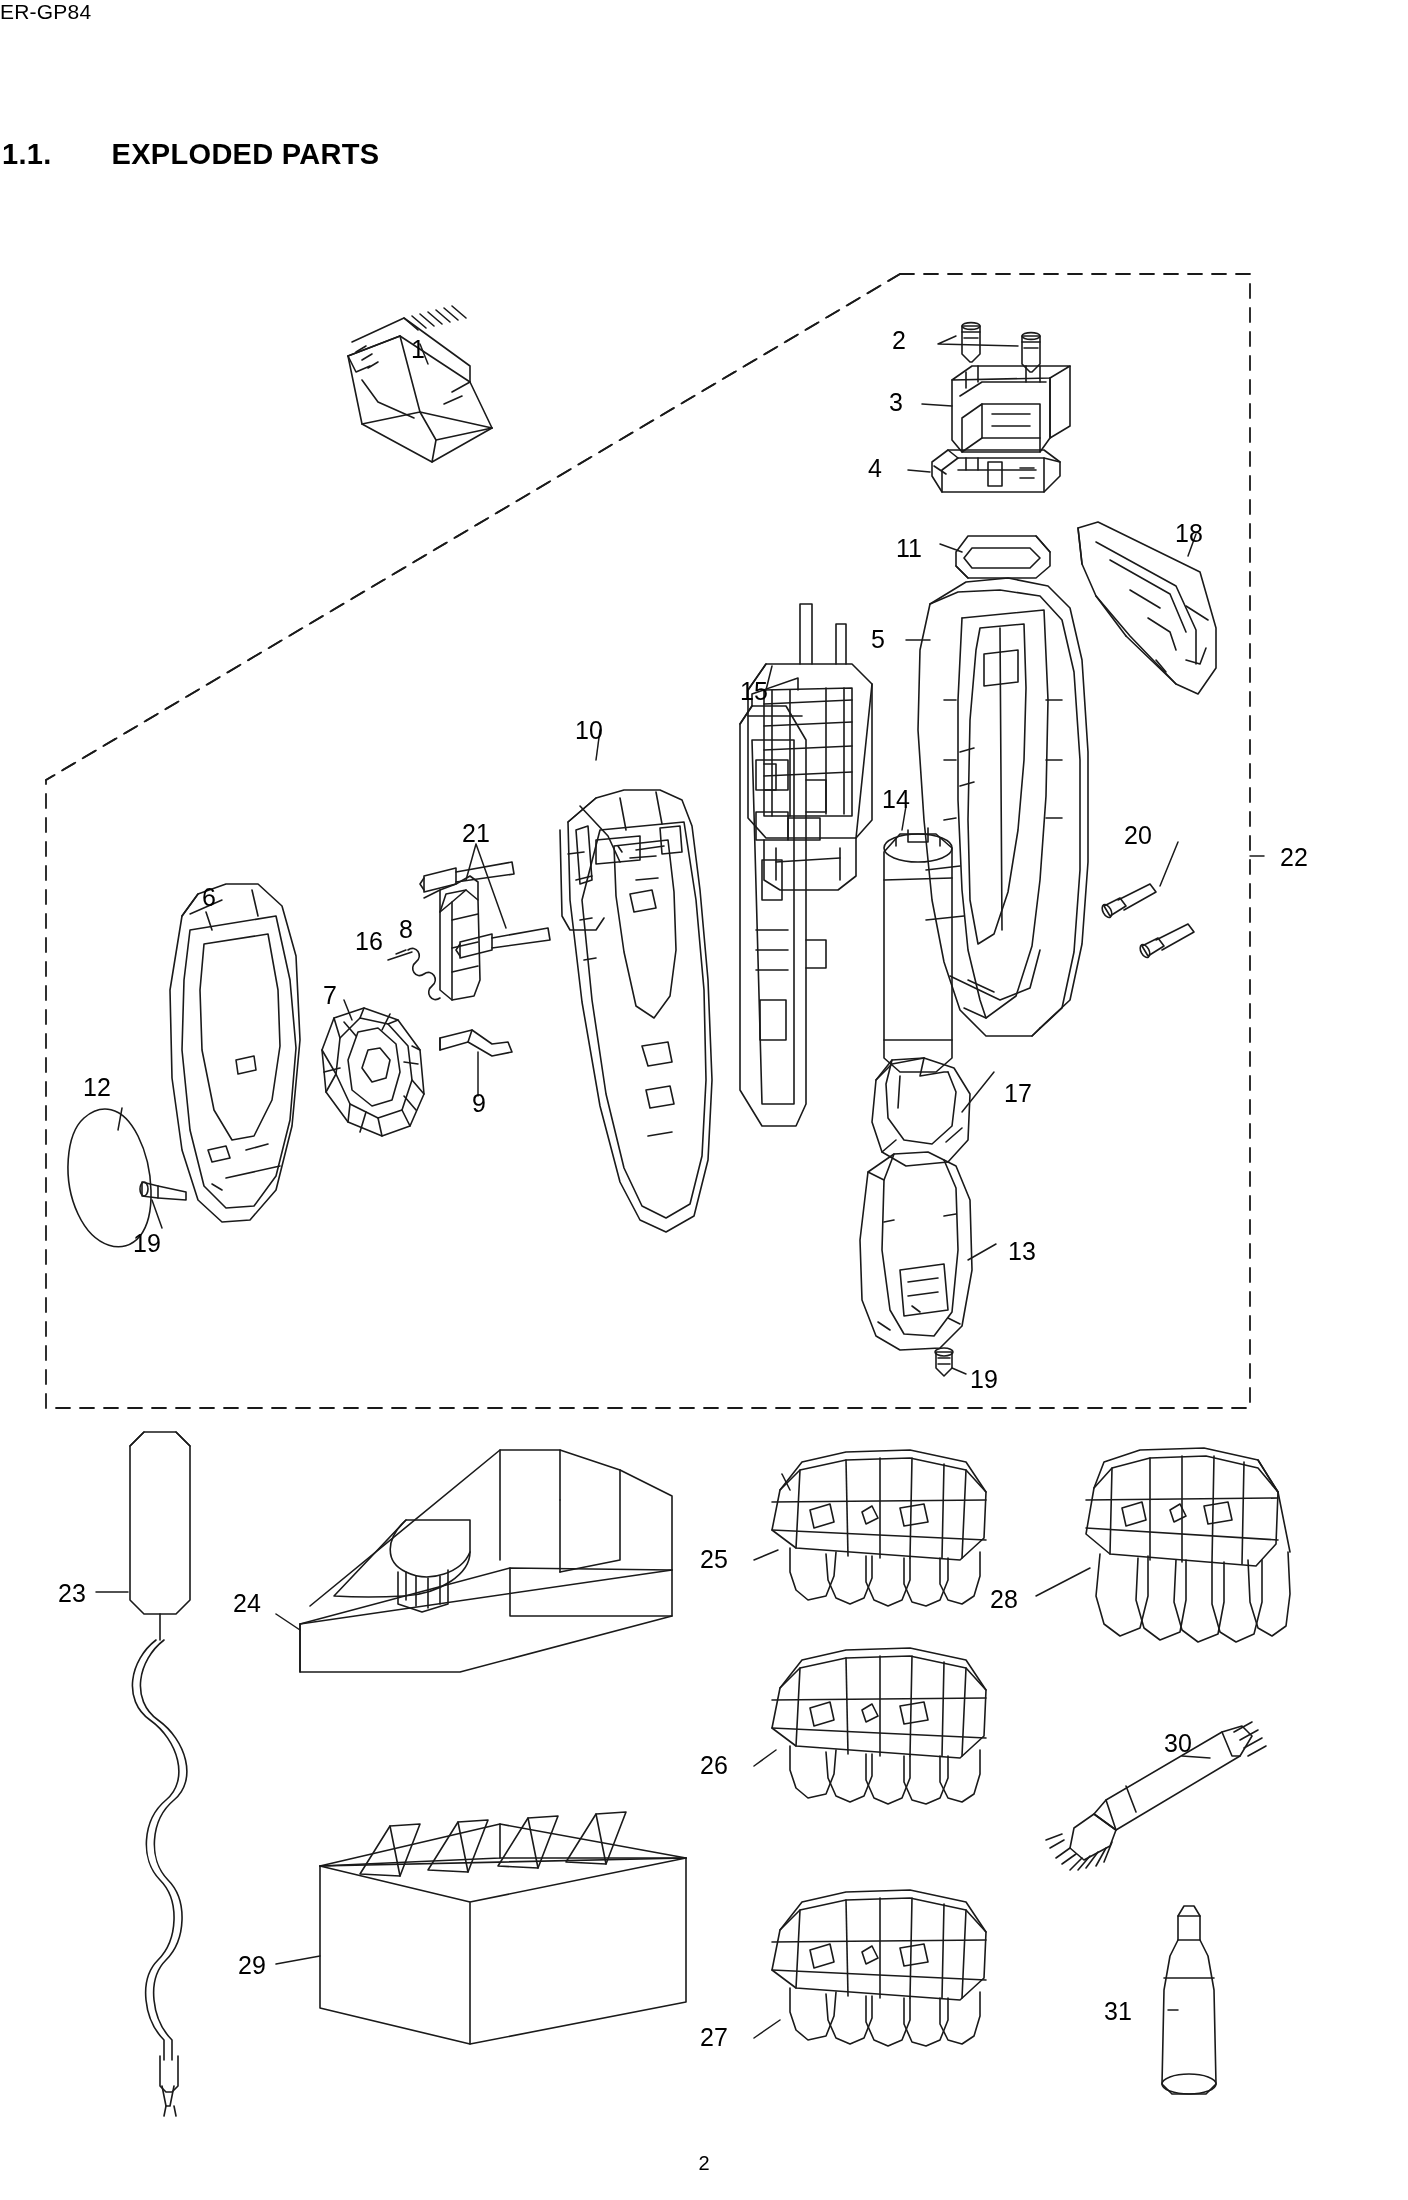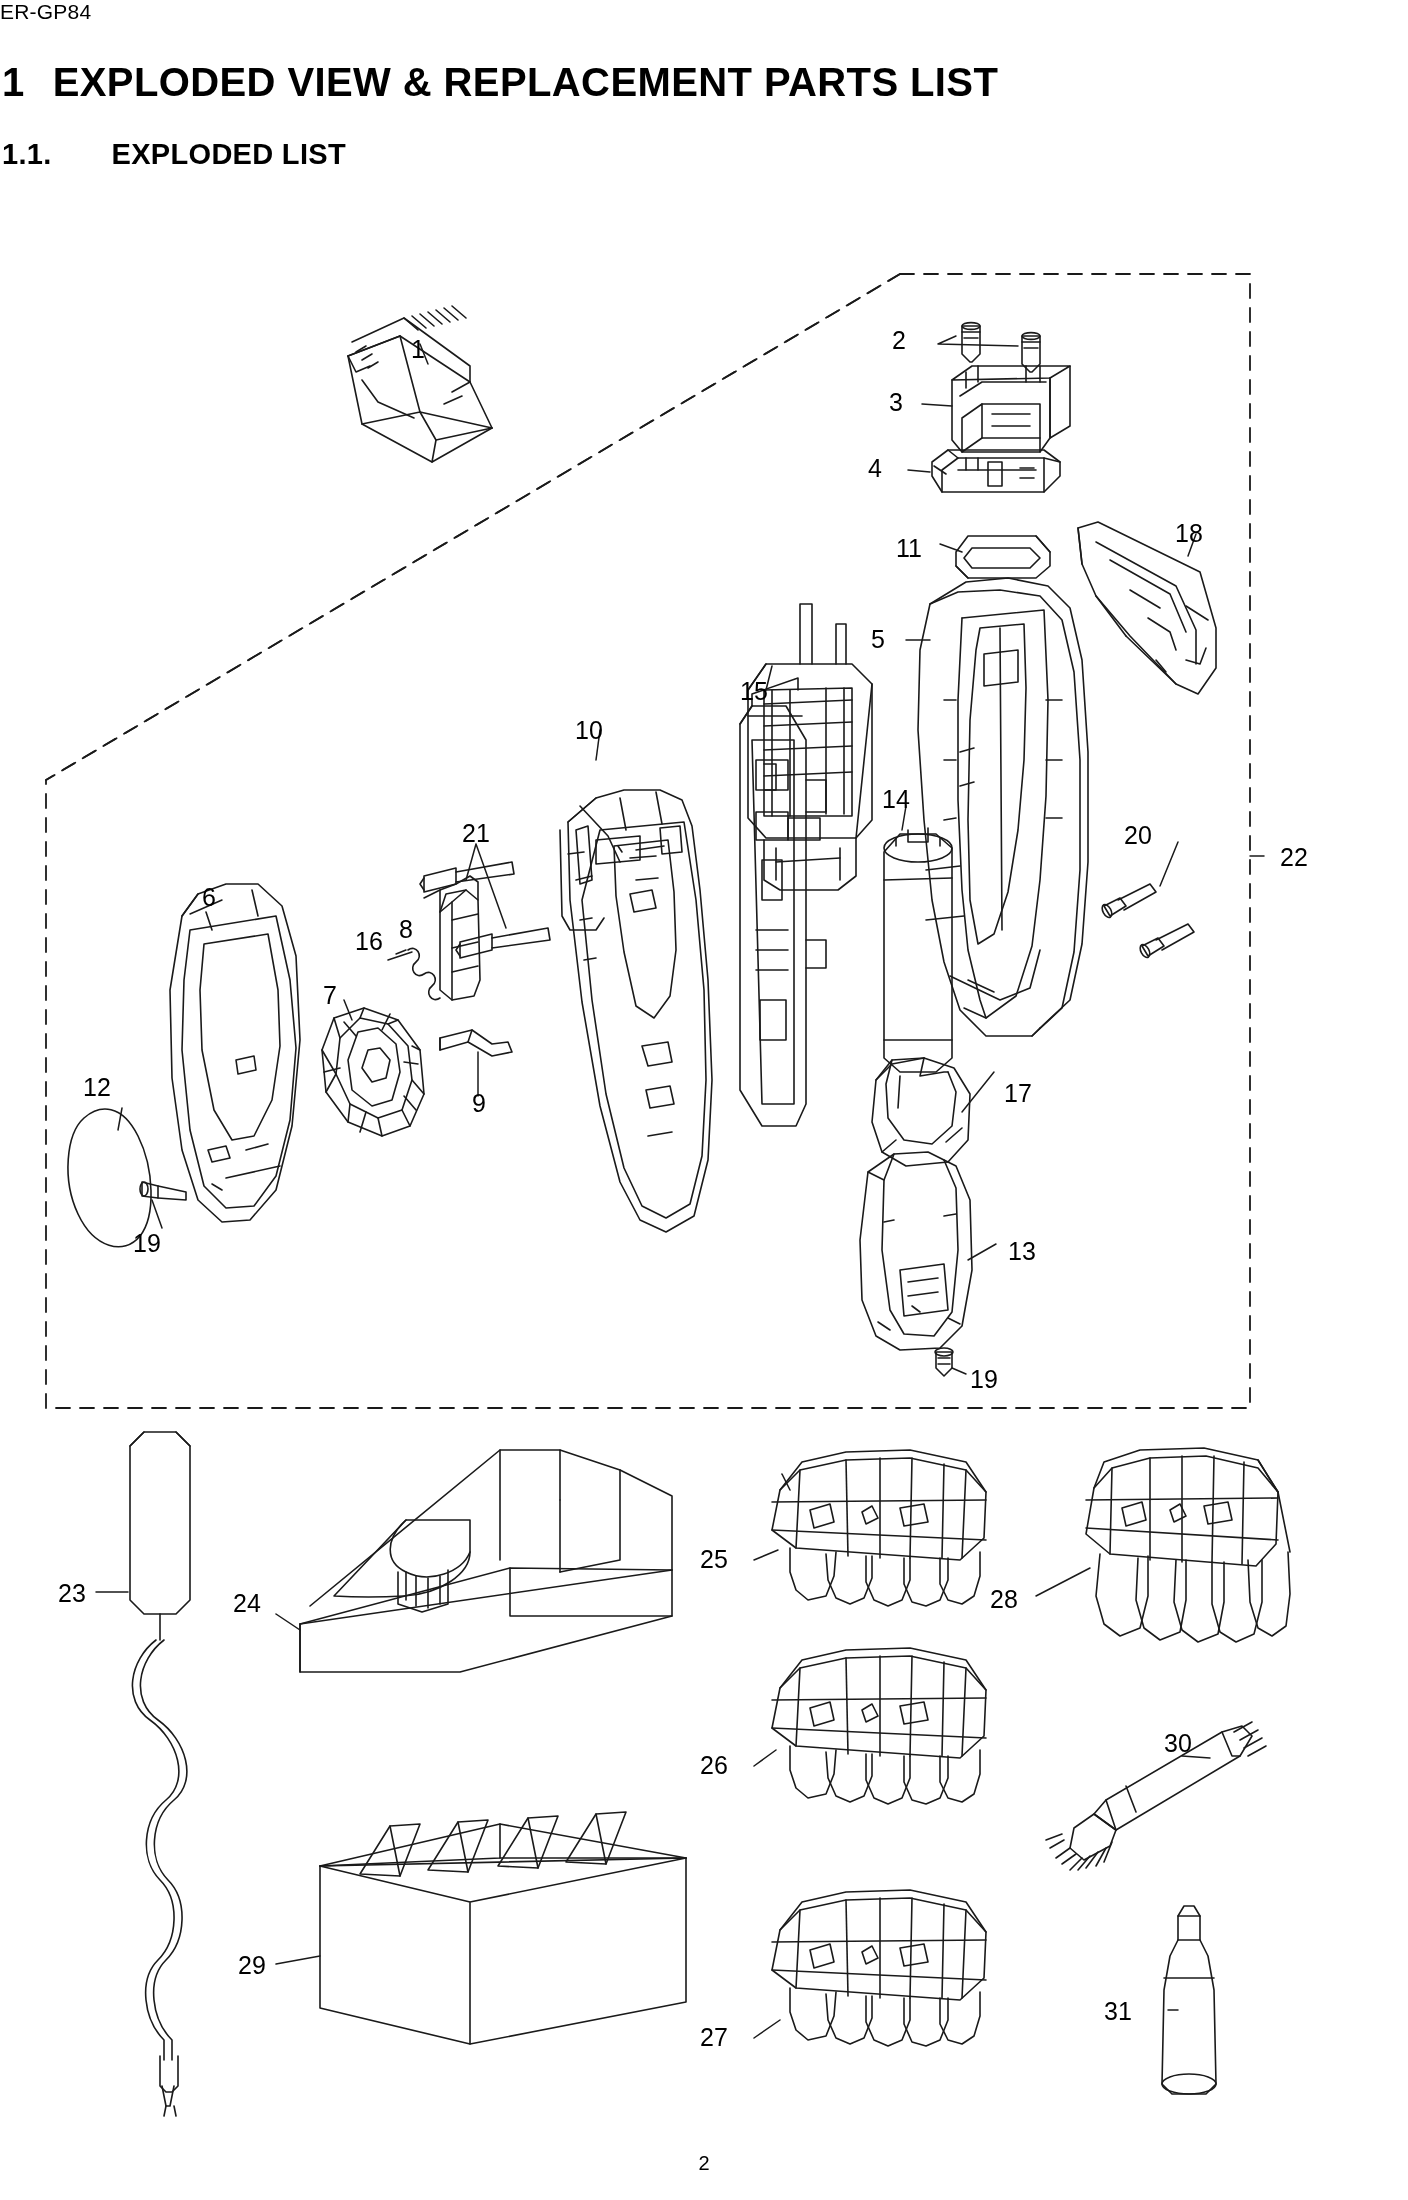--- a/index.html
+++ b/index.html
@@ -79,9 +79,6 @@
 
   <div class="model-code">ER-GP84</div>
 
-  <div class="h1">
-    <span class="num">1</span><span>EXPLODED VIEW &amp; REPLACEMENT PARTS LIST</span>
-  </div>
 
   <div class="h2">
     <span class="num">1.1.</span><span>EXPLODED LIST</span>

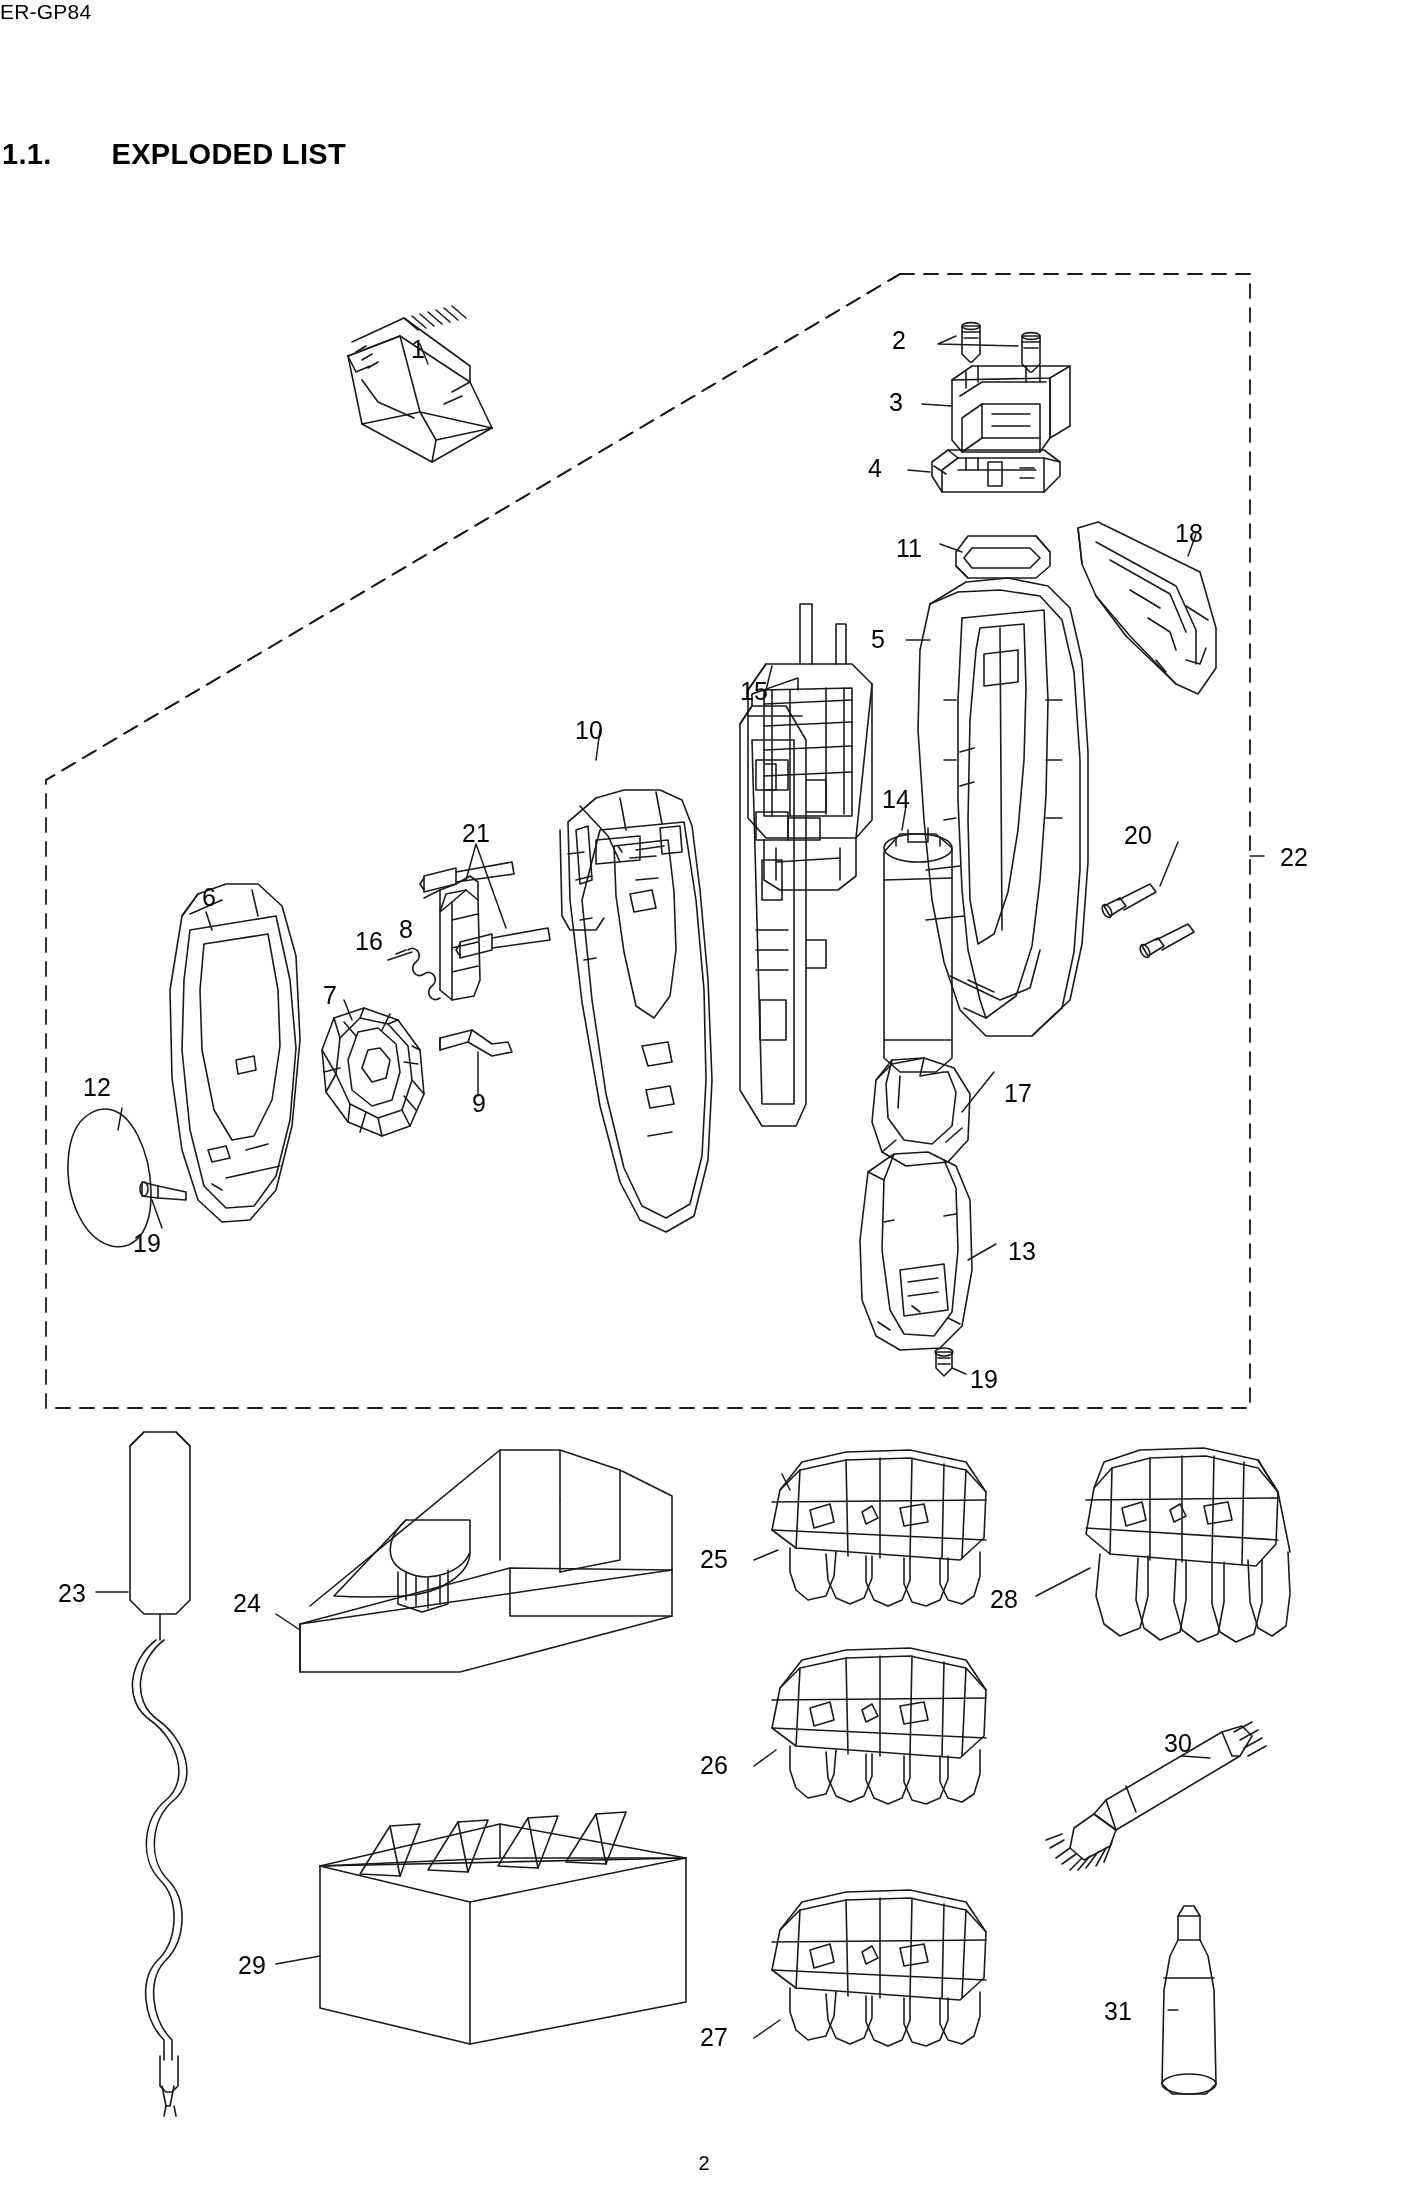--- a/index.html
+++ b/index.html
@@ -81,7 +81,7 @@
 
 
   <div class="h2">
-    <span class="num">1.1.</span><span>EXPLODED LIST</span>
+    <span class="num">1.1.</span><span>EXPLODED PARTS</span>
   </div>
 
   <svg class="diagram" viewBox="0 0 1408 2200">

